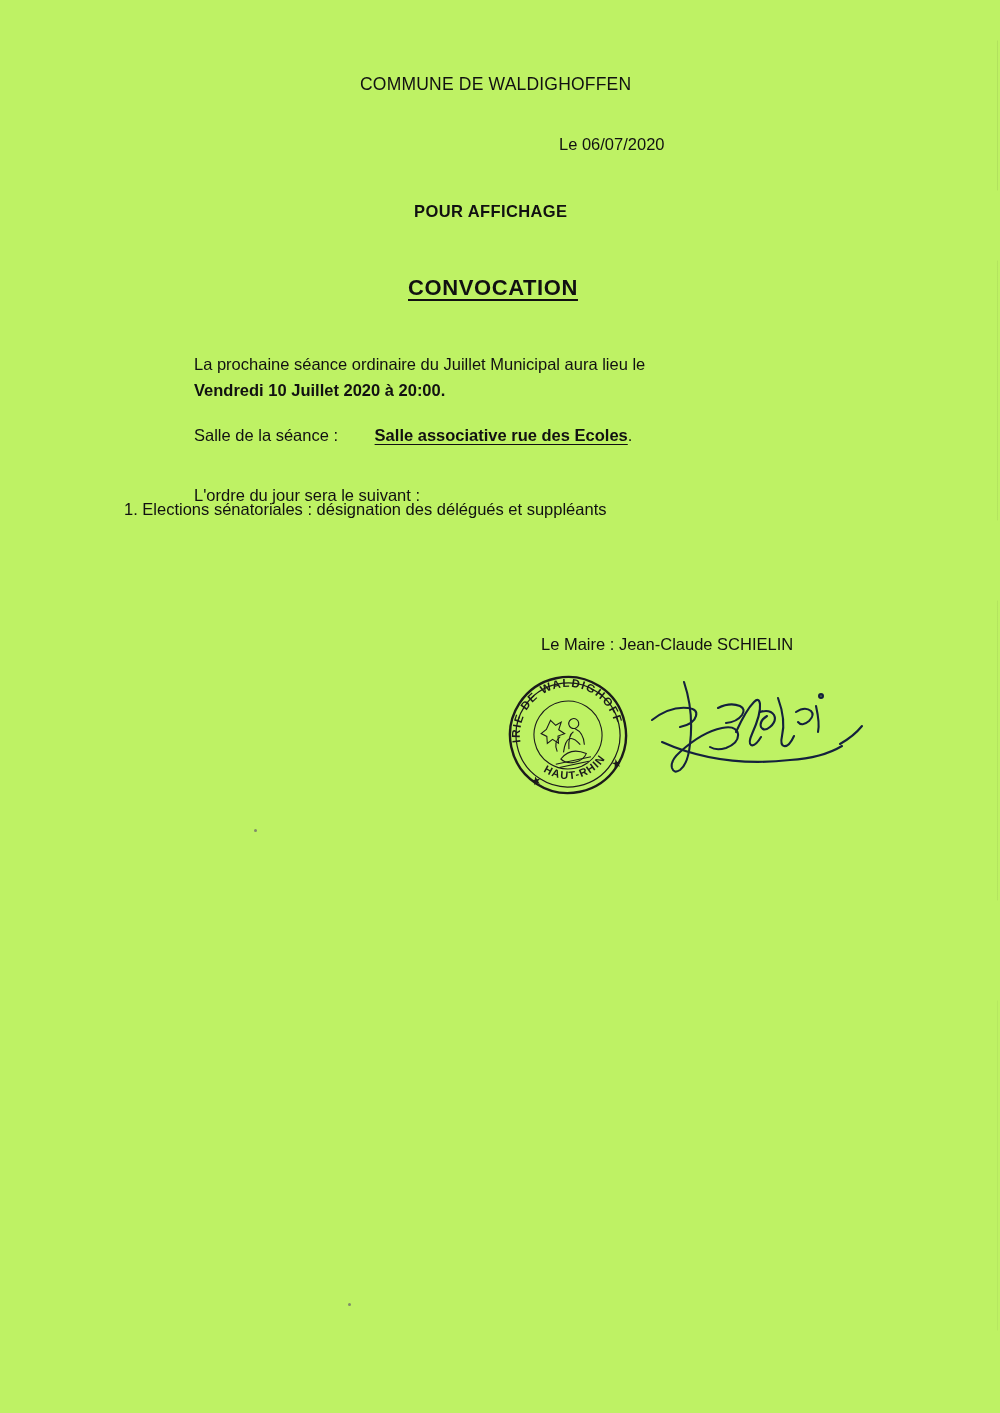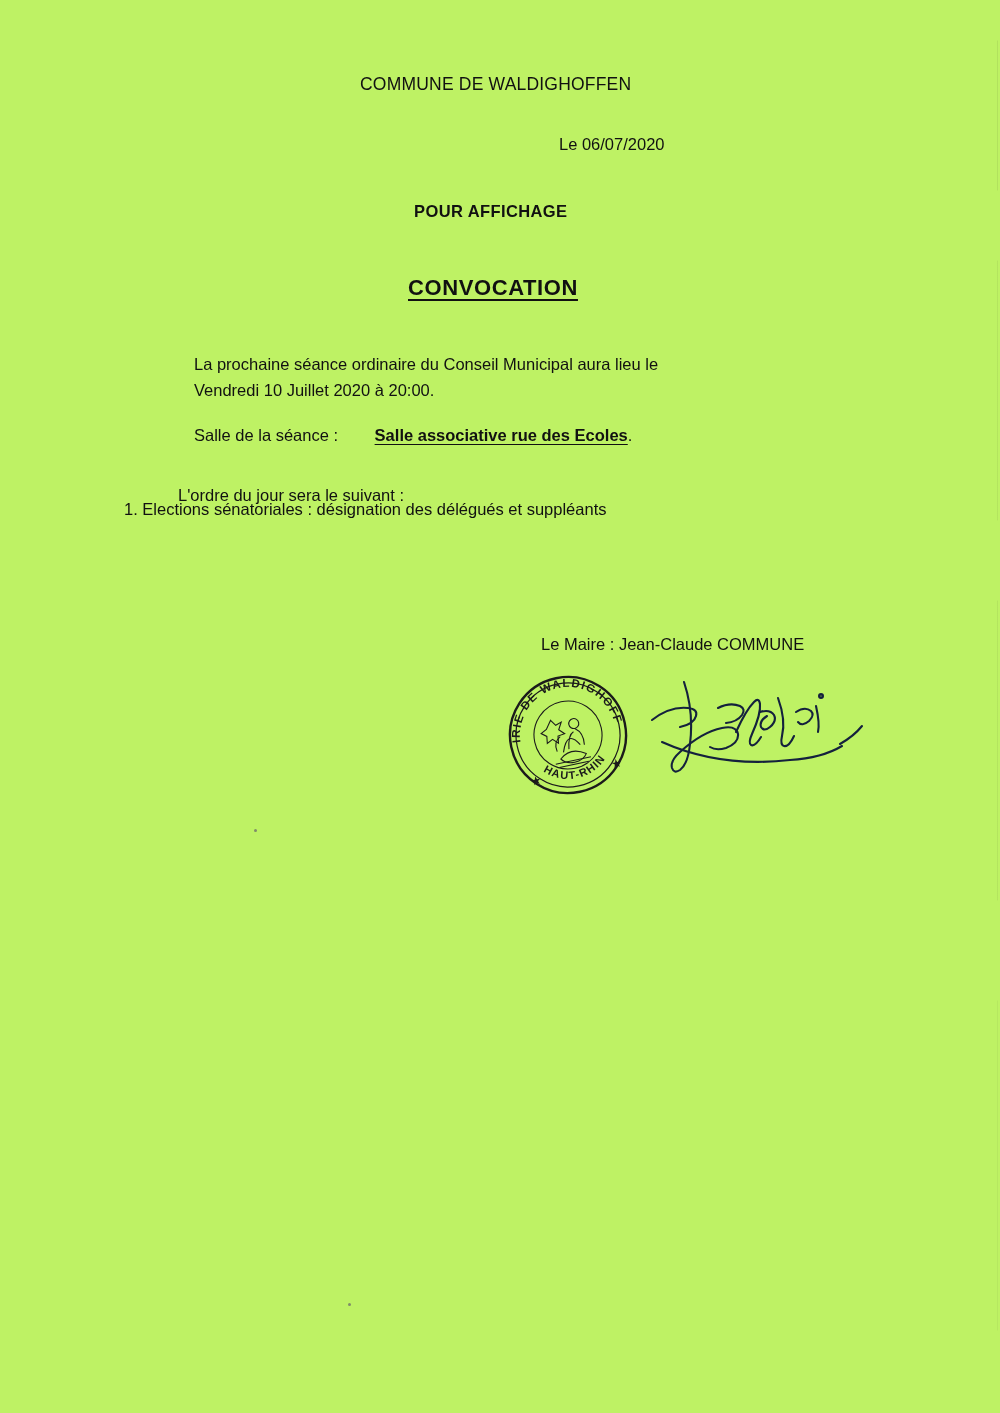--- a/index.html
+++ b/index.html
@@ -155,7 +155,7 @@
 
   <div class="body-block">
     <p class="para">
-      <span>La prochaine séance ordinaire du Conseil Municipal aura lieu le</span><br>
+      <span>La prochaine séance ordinaire du Juillet Municipal aura lieu le</span><br>
       <span class="bold">Vendredi 10 Juillet 2020 à 20:00.</span>
     </p>
     <p class="para">

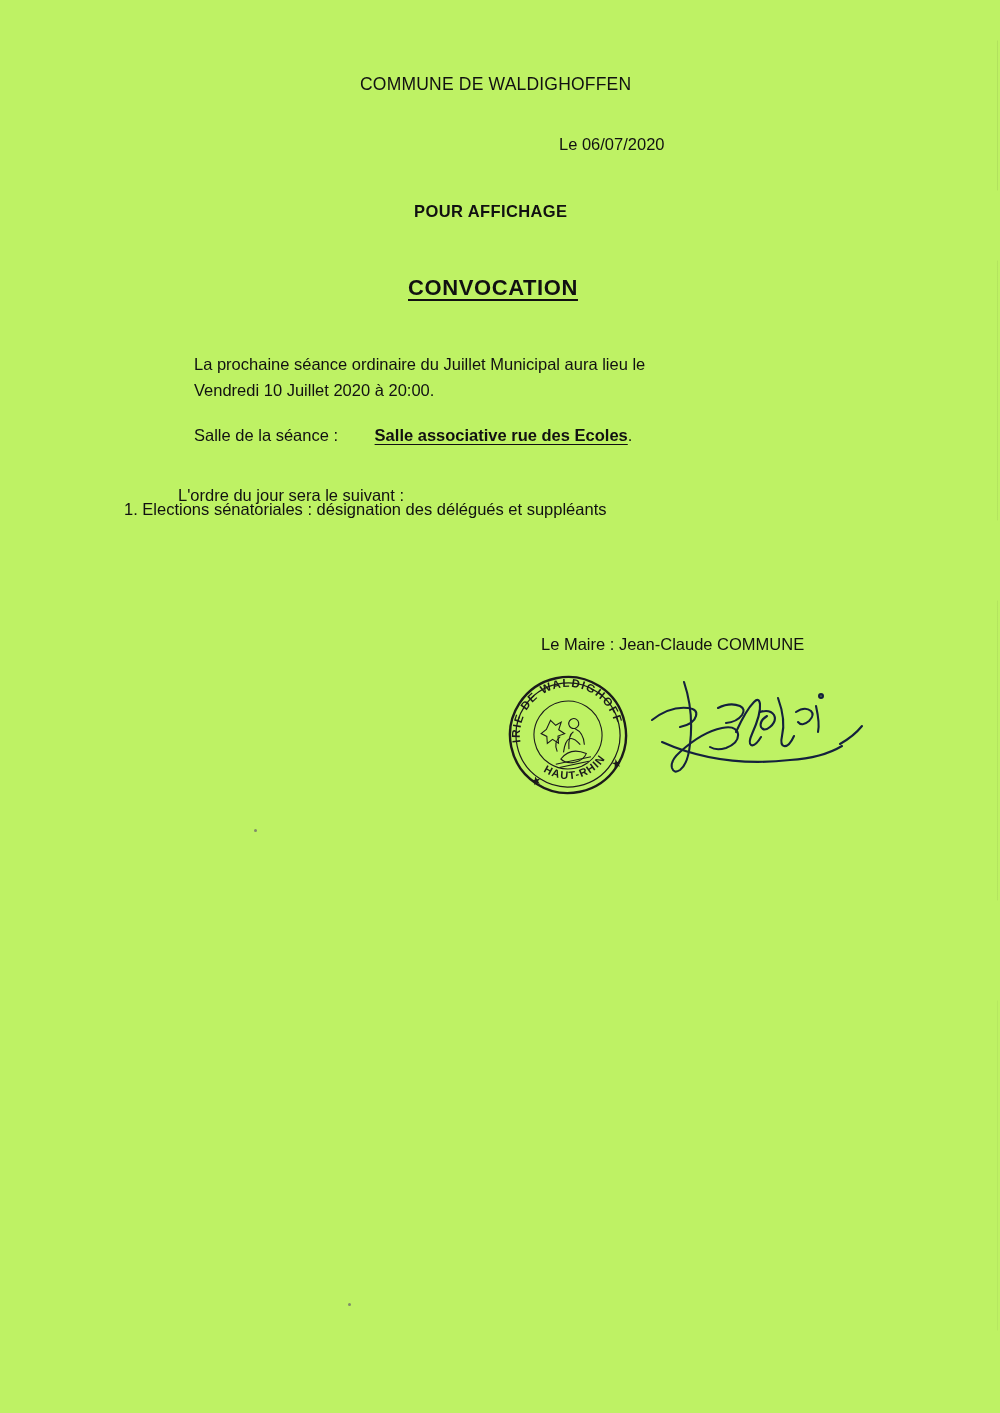--- a/index.html
+++ b/index.html
@@ -91,7 +91,7 @@
   }
   .body-block .para { margin: 0 0 0 0; }
   .body-block .para + .para { margin-top: 20px; }
-  .bold { font-weight: normal; }
+  .bold { font-weight: bold; }
   .bold-underline {
     font-weight: bold;
     text-decoration: underline;

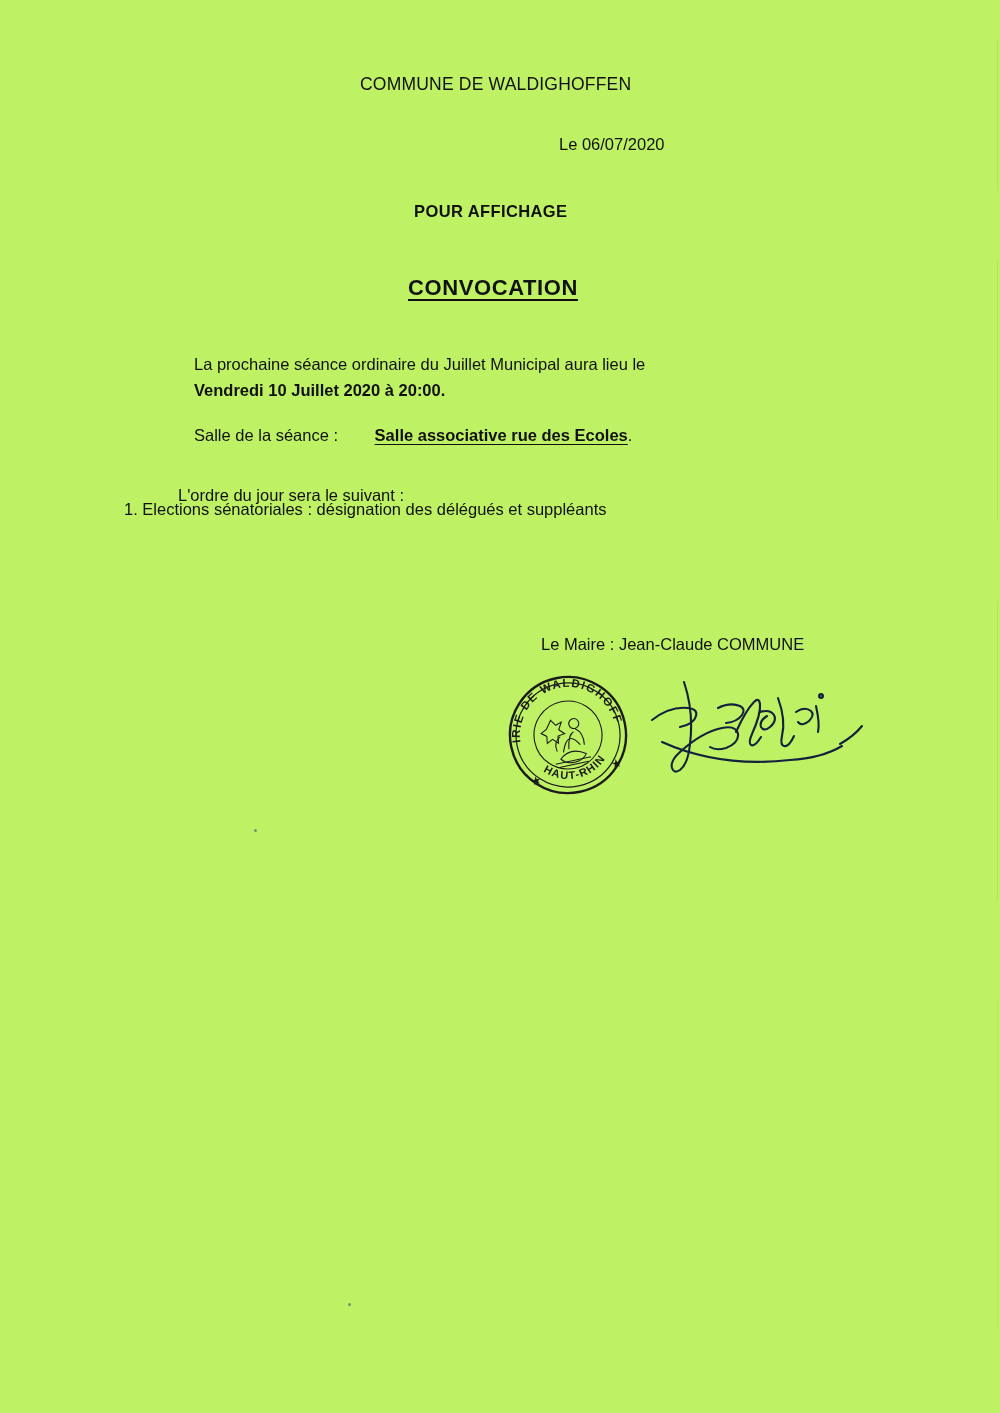--- a/index.html
+++ b/index.html
@@ -163,7 +163,7 @@
     </p>
   </div>
 
-  <div class="doc-text" style="top:484px;left:178px;font-size:16.5px;text-align:center;">L'ordre du jour sera le suivant :</div>
+  <div class="doc-text" style="top:484px;left:194px;font-size:16.5px;text-align:center;">L'ordre du jour sera le suivant :</div>
 
   <div class="agenda">
     <div>1. Elections sénatoriales : désignation des délégués et suppléants</div>

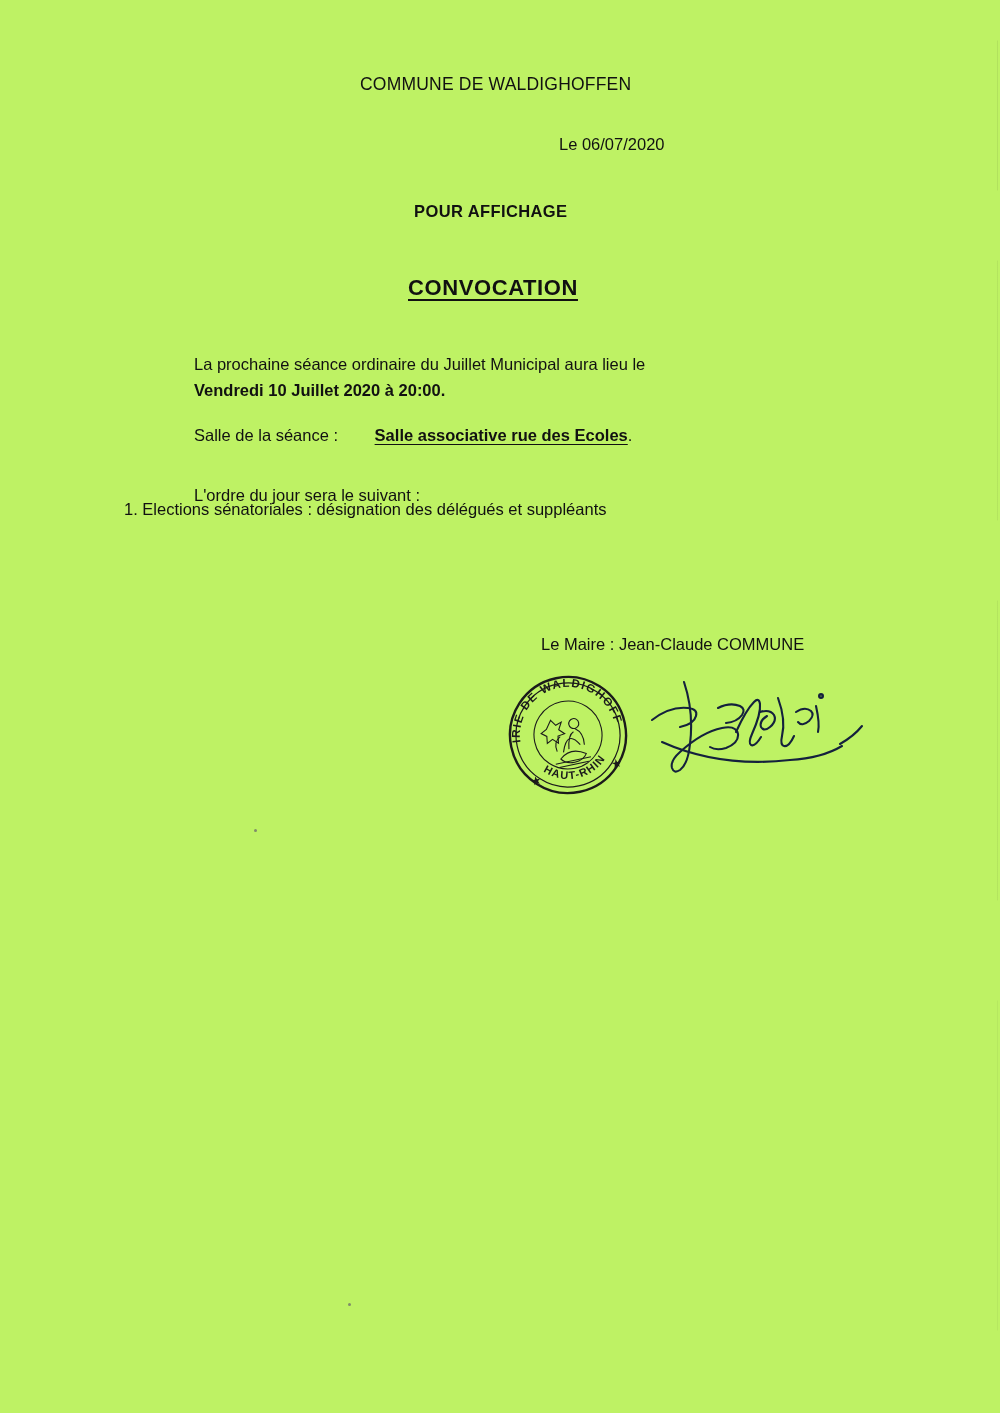--- a/index.html
+++ b/index.html
@@ -169,7 +169,7 @@
     <div>1. Elections sénatoriales : désignation des délégués et suppléants</div>
   </div>
 
-  <div class="doc-text signature-line">Le Maire : Jean-Claude COMMUNE</div>
+  <div class="doc-text signature-line">Le Maire : Jean-Claude SCHIELIN</div>
 
   <div class="stamp-wrap">
     <svg viewBox="0 0 140 140" width="140" height="140" aria-hidden="true">

